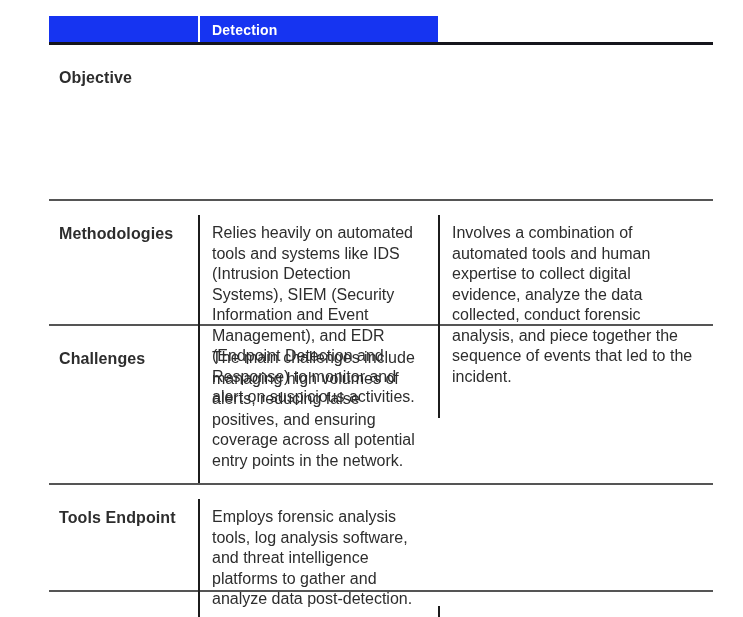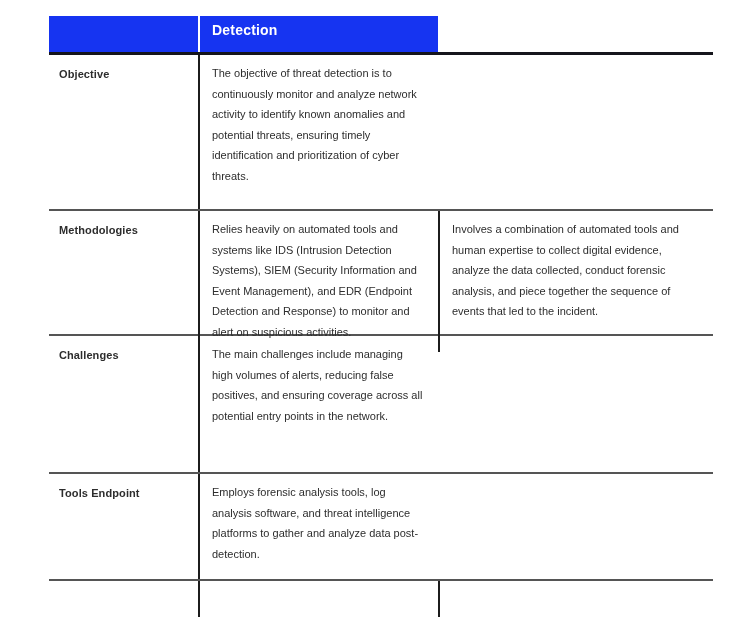--- a/index.html
+++ b/index.html
@@ -32,7 +32,7 @@
     color: var(--header-text);
     font-size: 14px;
     font-weight: bold;
-    height: 36px;
+    height: 26px;
     line-height: 28px;
     padding-left: 12px;
     letter-spacing: 0.2px;

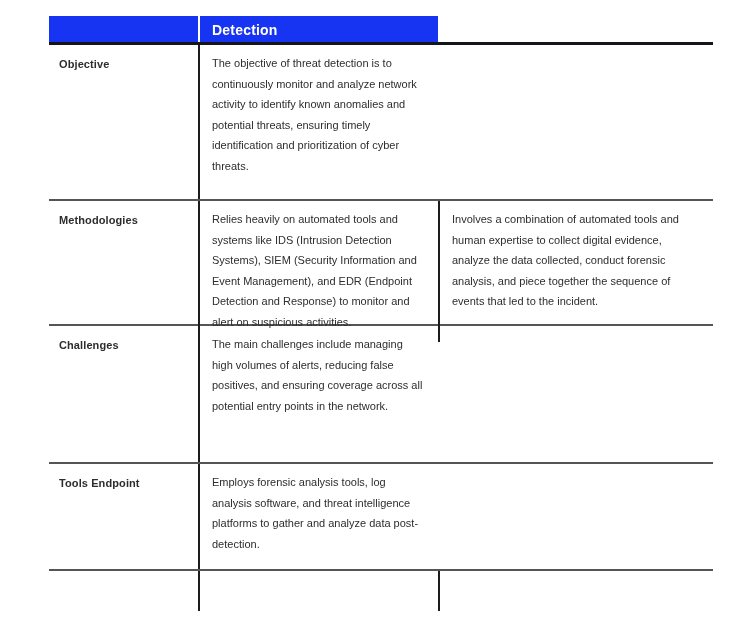--- a/index.html
+++ b/index.html
@@ -47,10 +47,11 @@
     border-bottom: 2px solid var(--h-border);
   }
   .body-row .cell {
-    font-size: 11px;
+    font-size: 16px;
     line-height: 20.5px;
     color: var(--body-text);
     padding: 8px 12px 10px 12px;
+    margin-top: 14px;
   }
   .body-row .cell + .cell {
     border-left: 2px solid var(--v-border);

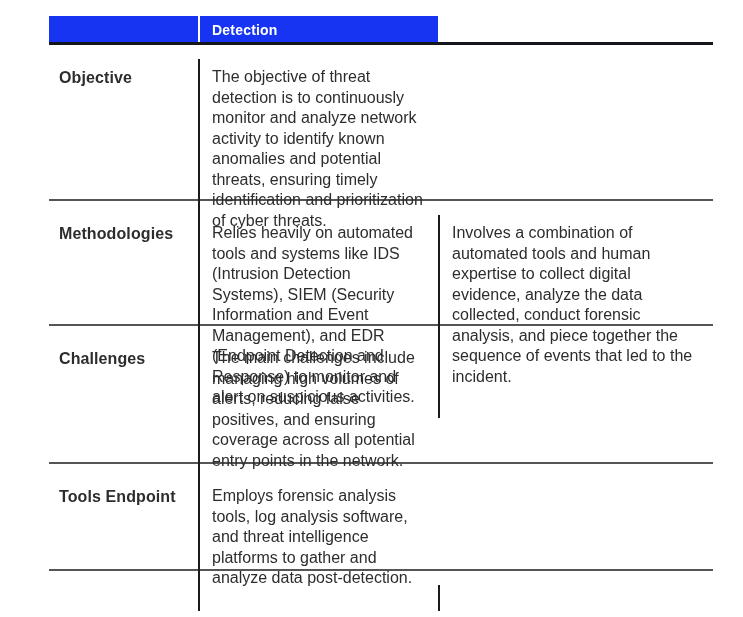--- a/index.html
+++ b/index.html
@@ -81,7 +81,6 @@
 
   <div class="grid-row body-row r1">
     <div class="cell label-cell">Objective</div>
-    <div class="cell">The objective of threat detection is to continuously monitor and analyze network activity to identify known anomalies and potential threats, ensuring timely identification and prioritization of cyber threats.</div>
   </div>
 
   <div class="grid-row body-row r2">

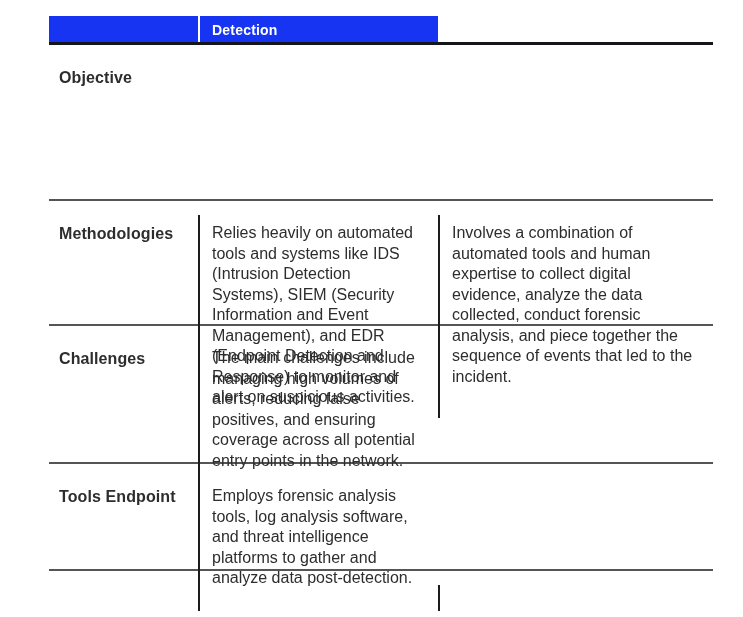--- a/index.html
+++ b/index.html
@@ -65,7 +65,7 @@
   }
   .r1 { height: 156px; }
   .r2 { height: 125px; }
-  .r3 { height: 138px; }
+  .r3 { height: 159px; }
   .r4 { height: 107px; }
   .r5 { height: 40px; border-bottom: none; }
 </style>

